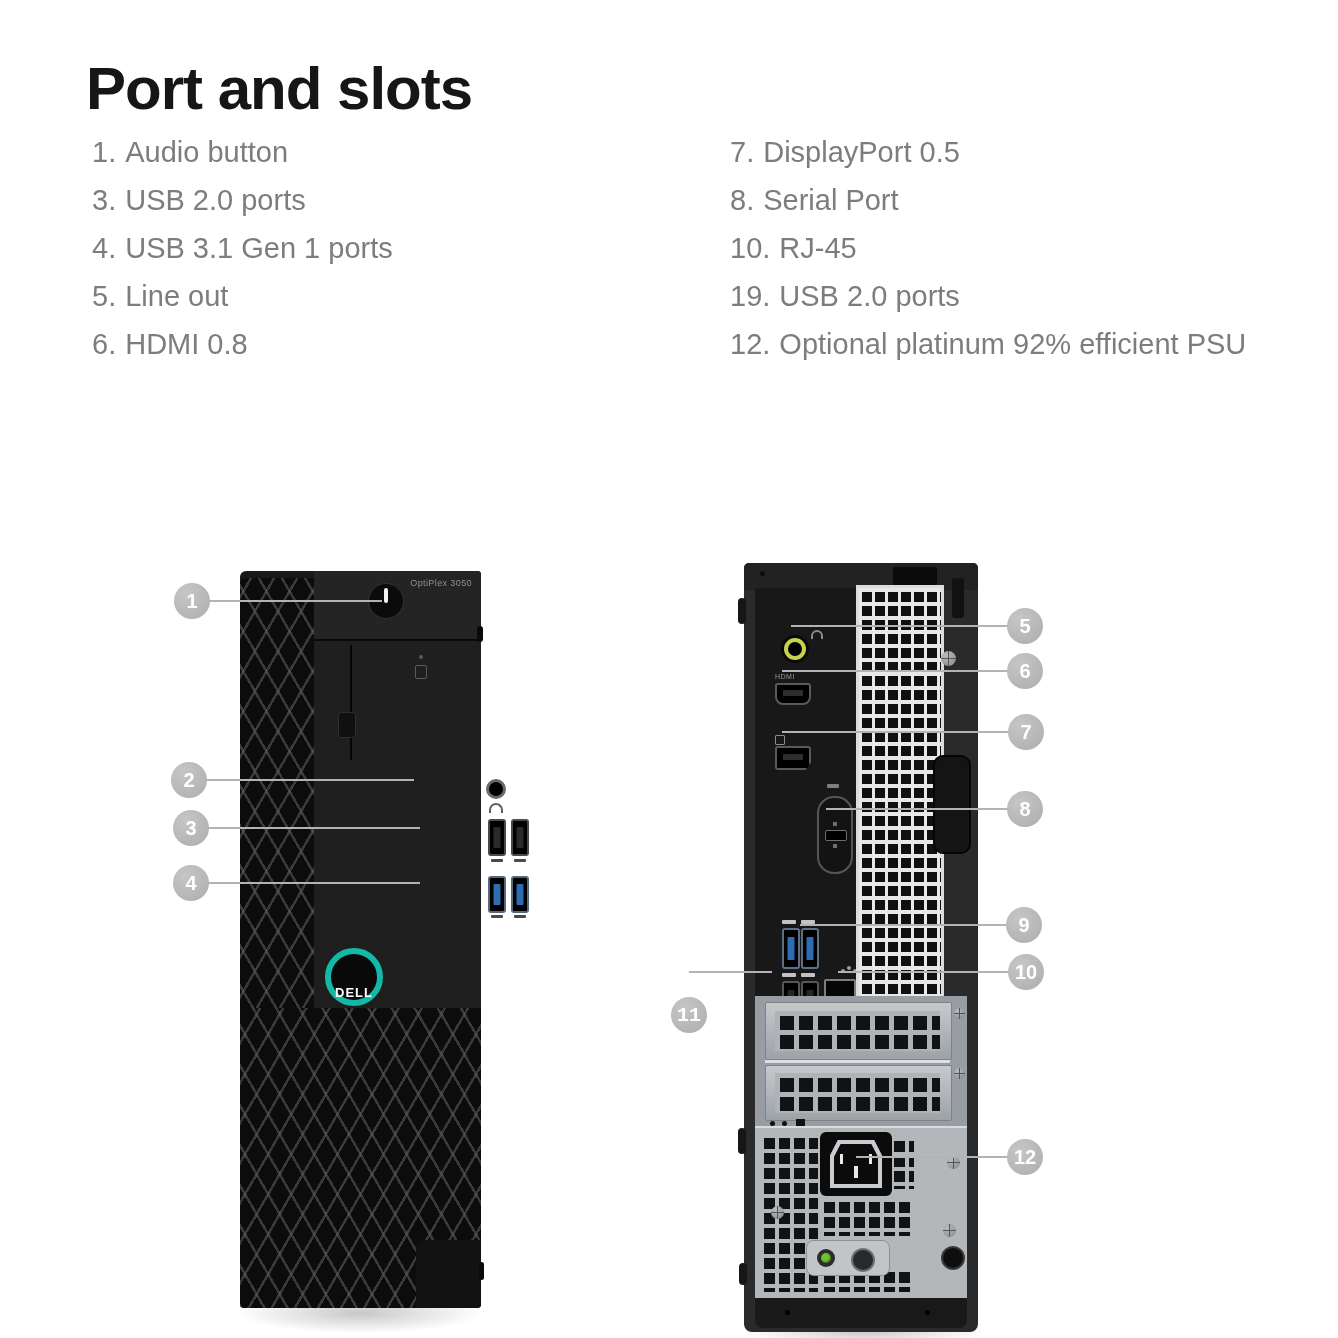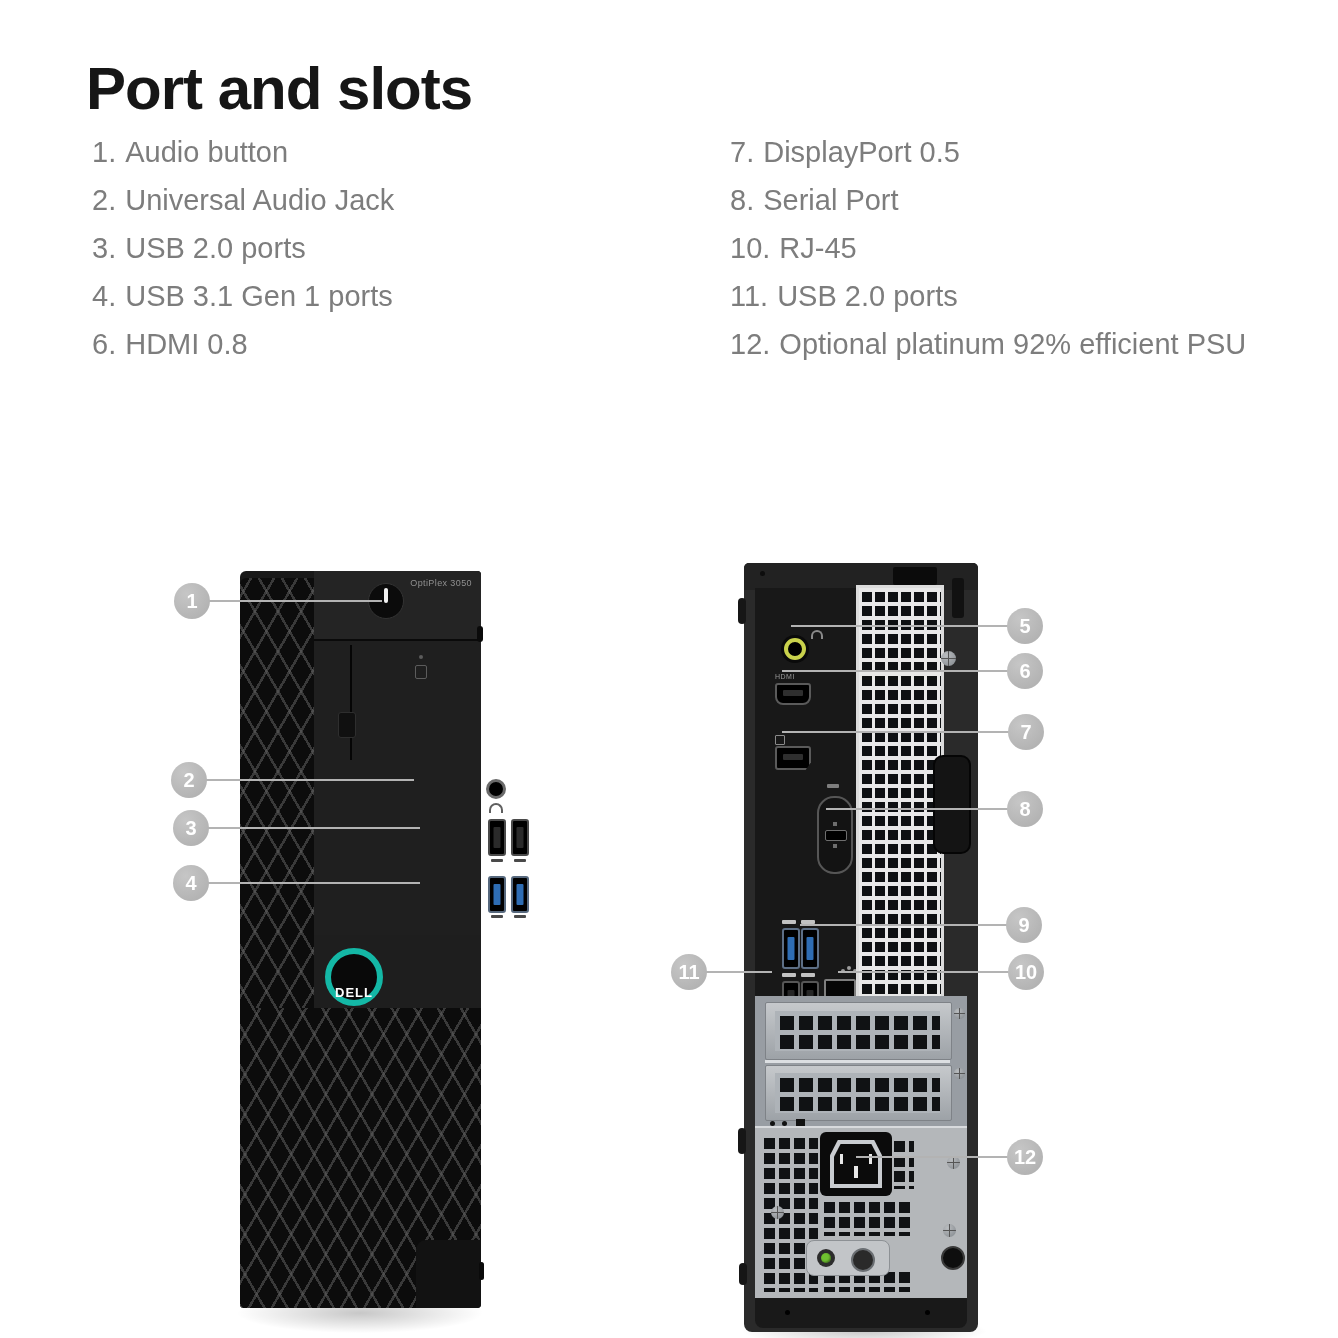--- a/index.html
+++ b/index.html
@@ -74,7 +74,6 @@
 
   <ul class="abs legend left">
       <li class="legend-item"><span class="legend-num">1.</span><span class="legend-label">Audio button</span></li>
-      <li class="legend-item"><span class="legend-num">2.</span><span class="legend-label">Universal Audio Jack</span></li>
       <li class="legend-item"><span class="legend-num">3.</span><span class="legend-label">USB 2.0 ports</span></li>
       <li class="legend-item"><span class="legend-num">4.</span><span class="legend-label">USB 3.1 Gen 1 ports</span></li>
       <li class="legend-item"><span class="legend-num">6.</span><span class="legend-label">HDMI 0.8</span></li>

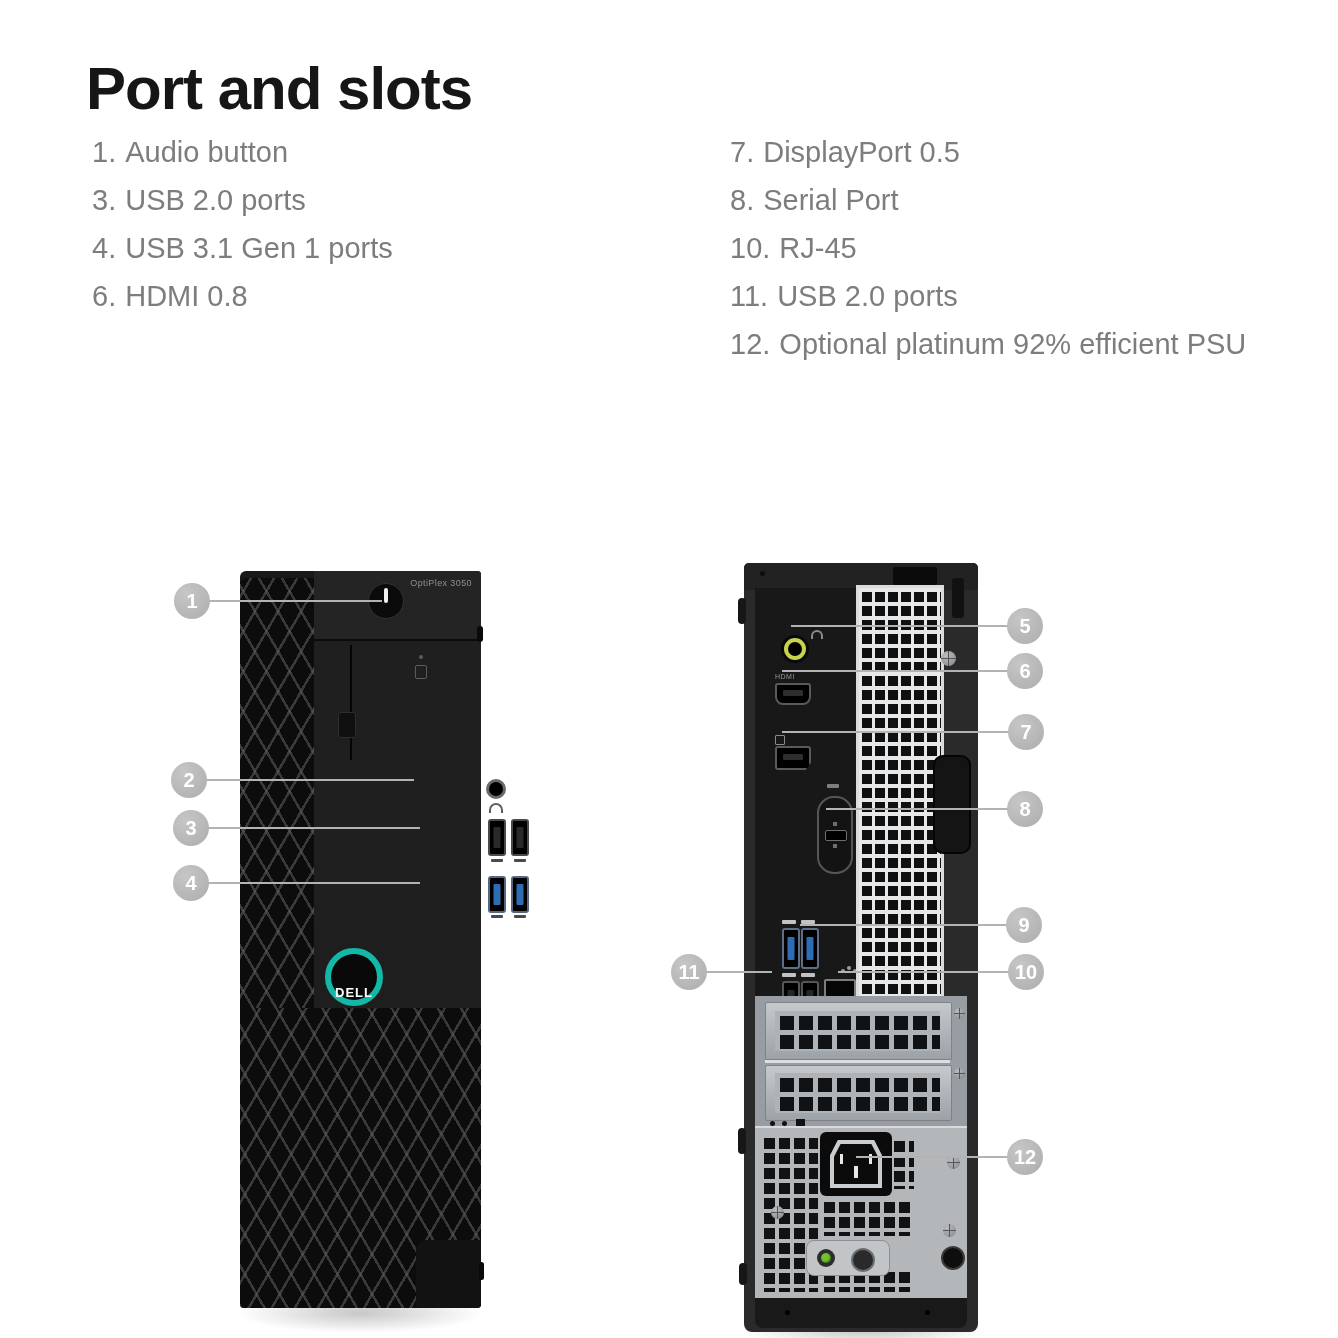--- a/index.html
+++ b/index.html
@@ -76,6 +76,7 @@
       <li class="legend-item"><span class="legend-num">1.</span><span class="legend-label">Audio button</span></li>
       <li class="legend-item"><span class="legend-num">3.</span><span class="legend-label">USB 2.0 ports</span></li>
       <li class="legend-item"><span class="legend-num">4.</span><span class="legend-label">USB 3.1 Gen 1 ports</span></li>
+      <li class="legend-item"><span class="legend-num">5.</span><span class="legend-label">Line out</span></li>
       <li class="legend-item"><span class="legend-num">6.</span><span class="legend-label">HDMI 0.8</span></li>
     </ul>
   <ul class="abs legend right">

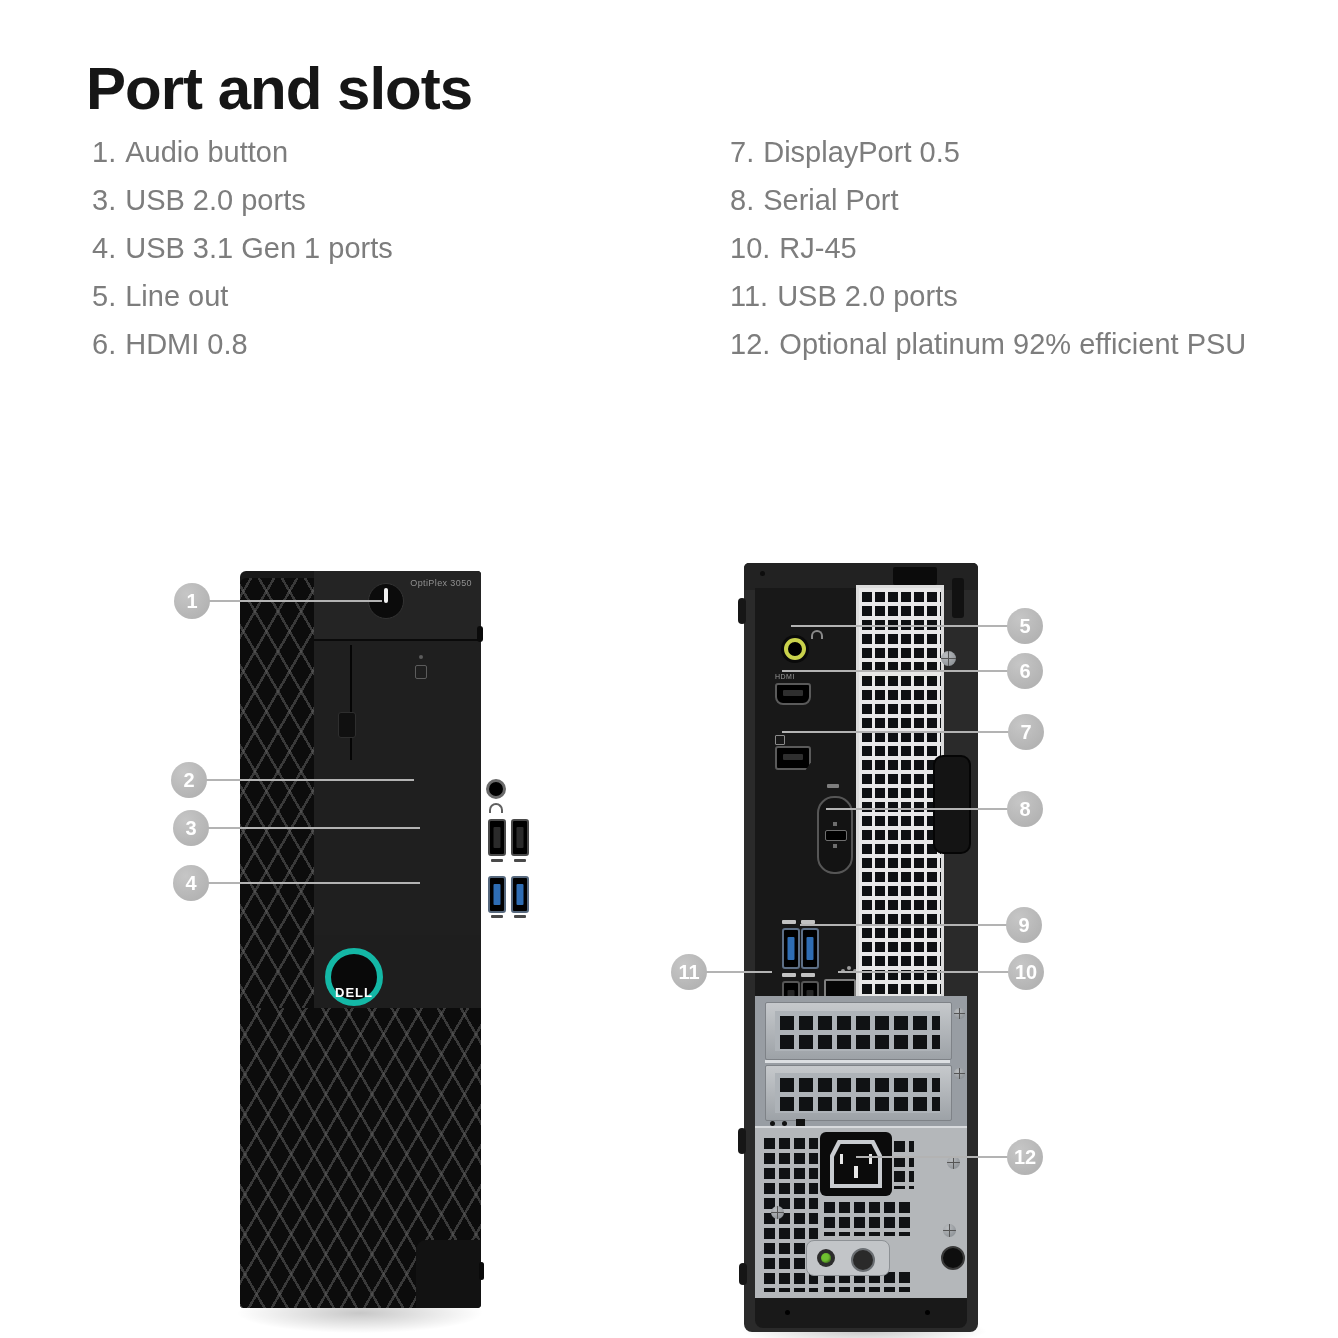--- a/index.html
+++ b/index.html
@@ -83,7 +83,7 @@
       <li class="legend-item"><span class="legend-num">7.</span><span class="legend-label">DisplayPort 0.5</span></li>
       <li class="legend-item"><span class="legend-num">8.</span><span class="legend-label">Serial Port</span></li>
       <li class="legend-item"><span class="legend-num">10.</span><span class="legend-label">RJ-45</span></li>
-      <li class="legend-item"><span class="legend-num">11.</span><span class="legend-label">USB 2.0 ports</span></li>
+      <li class="legend-item"><span class="legend-num">19.</span><span class="legend-label">USB 2.0 ports</span></li>
       <li class="legend-item"><span class="legend-num">12.</span><span class="legend-label">Optional platinum 92% efficient PSU</span></li>
     </ul>
 

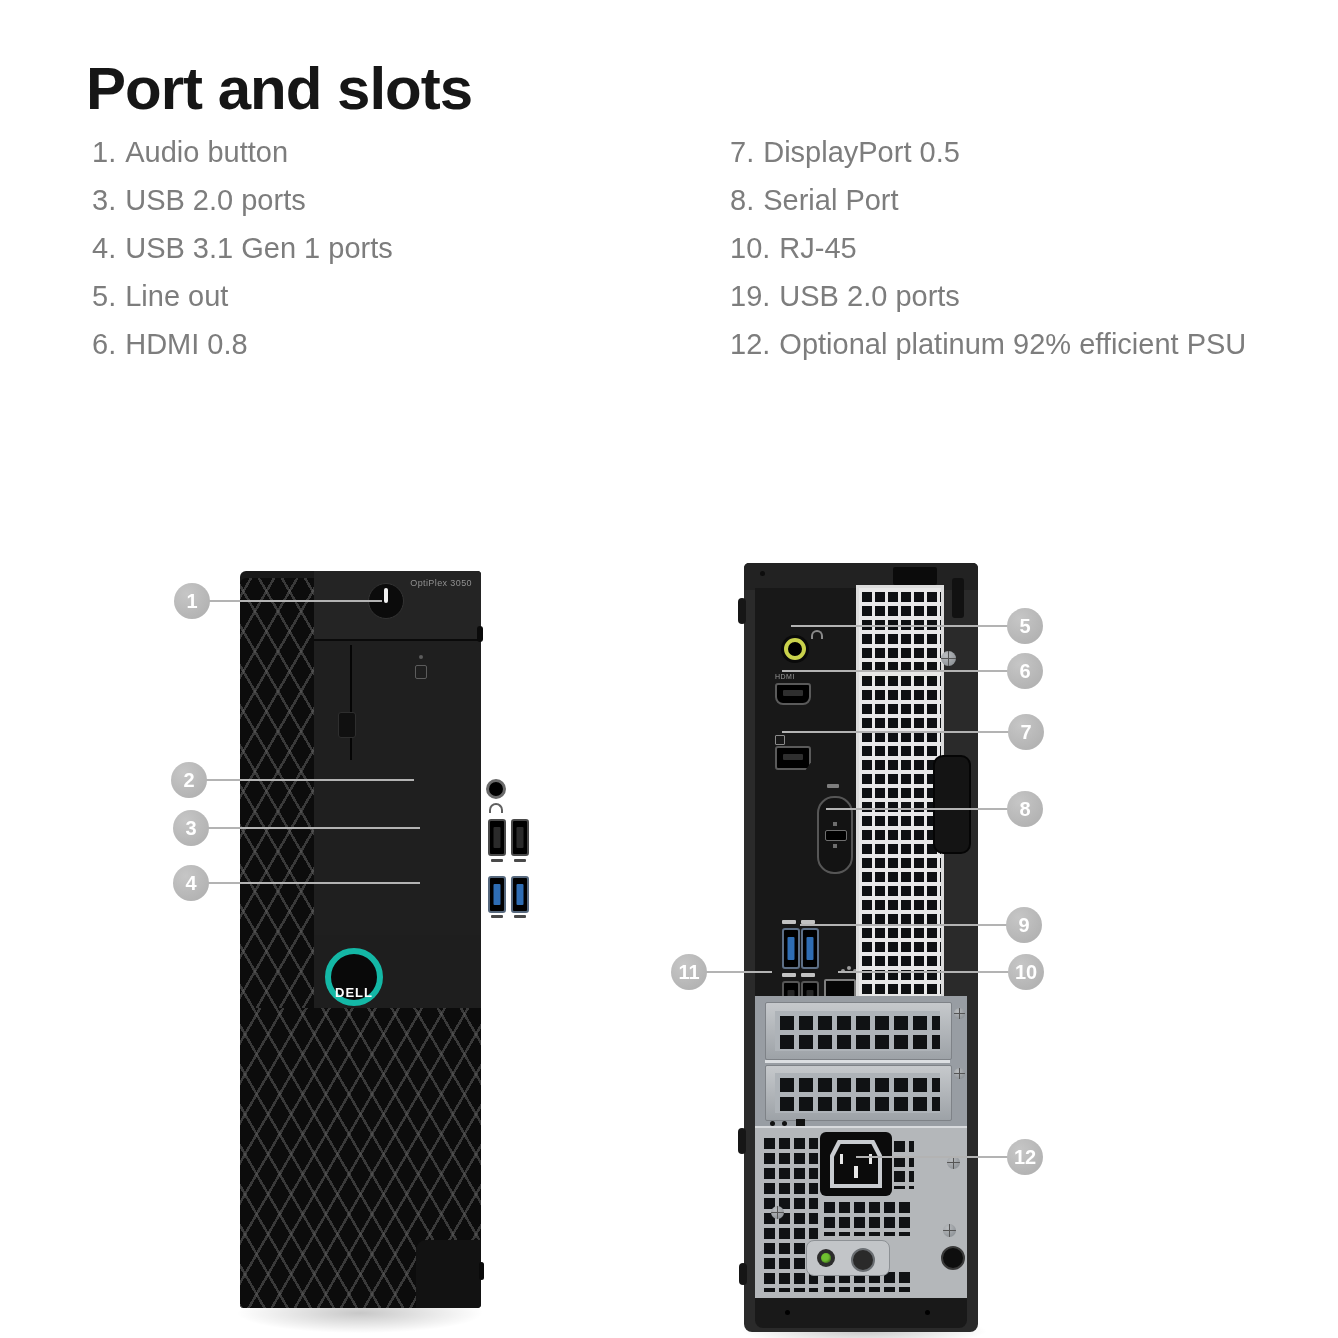--- a/index.html
+++ b/index.html
@@ -278,7 +278,7 @@
     <div class="abs callout-line" style="left: 838px; width: 188px; top: 971px;"></div>
     <div class="abs callout" style="left: 1008px; top: 954px;">10</div>
     <div class="abs callout-line" style="left: 689px; width: 83px; top: 971px;"></div>
-    <div class="abs callout" style="left: 671px; top: 954px;">11</div>
+    <div class="abs callout" style="left: 671px; top: 997px; font-family: Liberation Mono, monospace;">11</div>
     <div class="abs callout-line" style="left: 856px; width: 169px; top: 1156px;"></div>
     <div class="abs callout" style="left: 1007px; top: 1139px;">12</div>
   </div>

